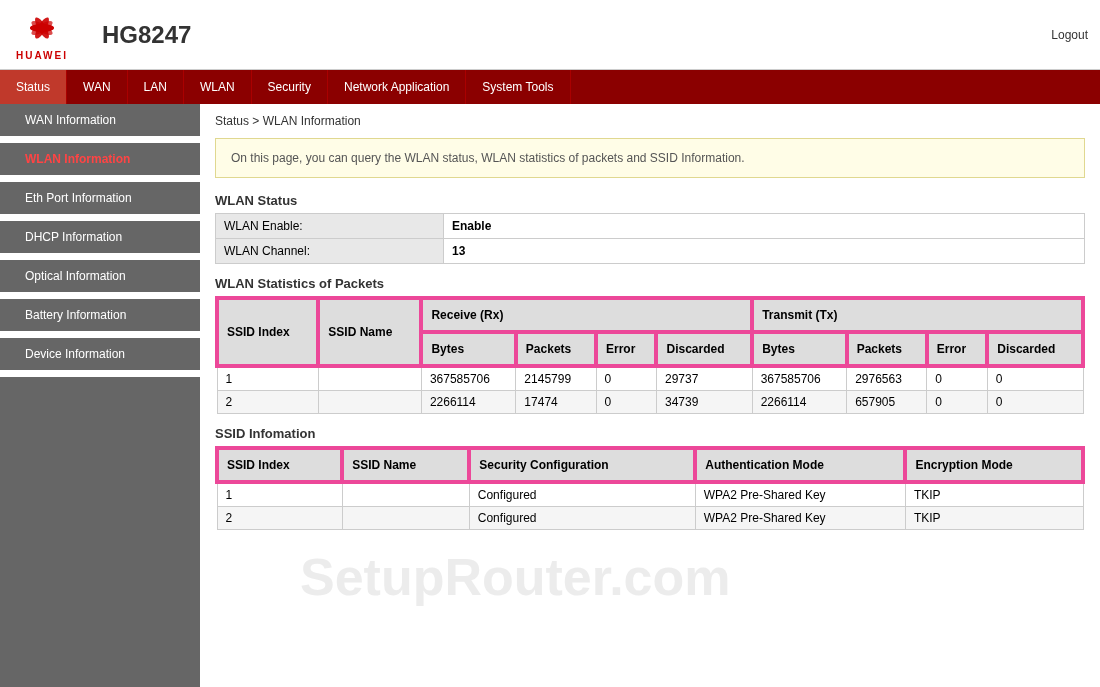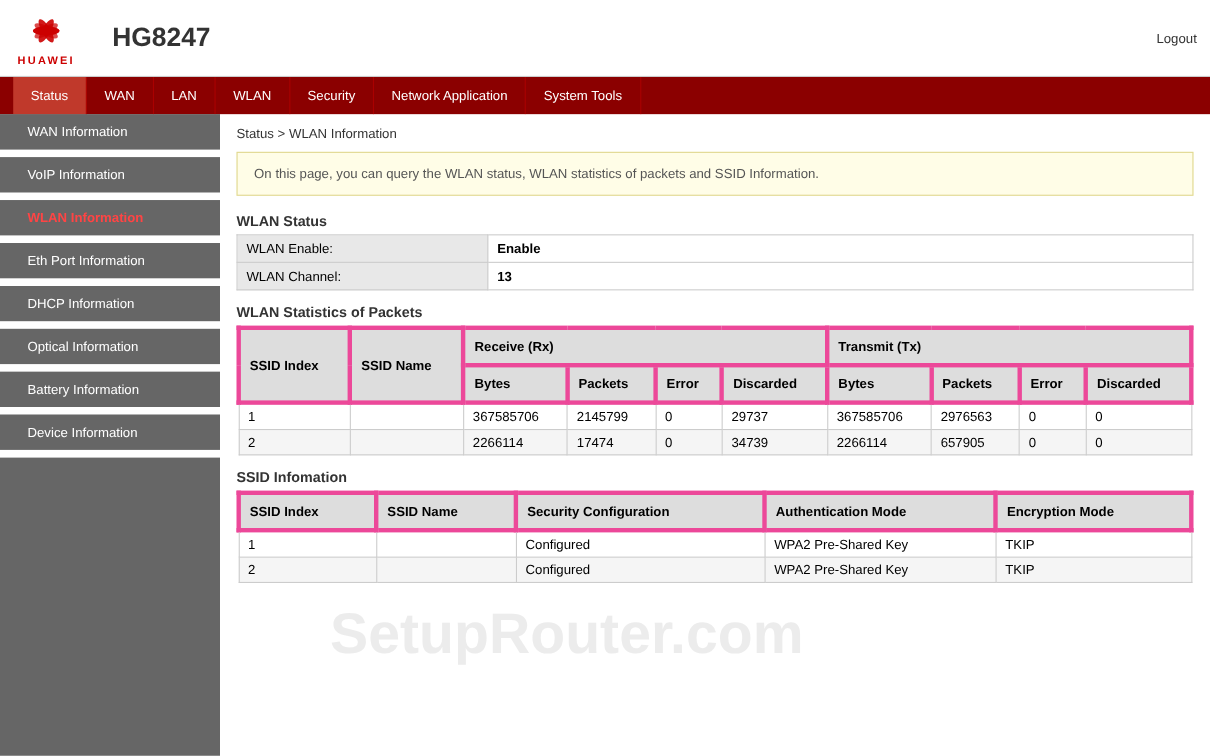--- a/index.html
+++ b/index.html
@@ -14,7 +14,7 @@
     .logout-btn { font-size: 12px; color: #333; cursor: pointer; }
 
     
-    .navbar { background: #8b0000; display: flex; align-items: stretch; height: 34px; padding-left: 12px; }
+    .navbar { background: #8b0000; display: flex; align-items: stretch; height: 34px; }
     .nav-item { padding: 0 16px; display: flex; align-items: center; color: #fff; font-size: 12px; cursor: pointer; border-right: 1px solid #a00; }
     .nav-item.active { background: #c0392b; }
 

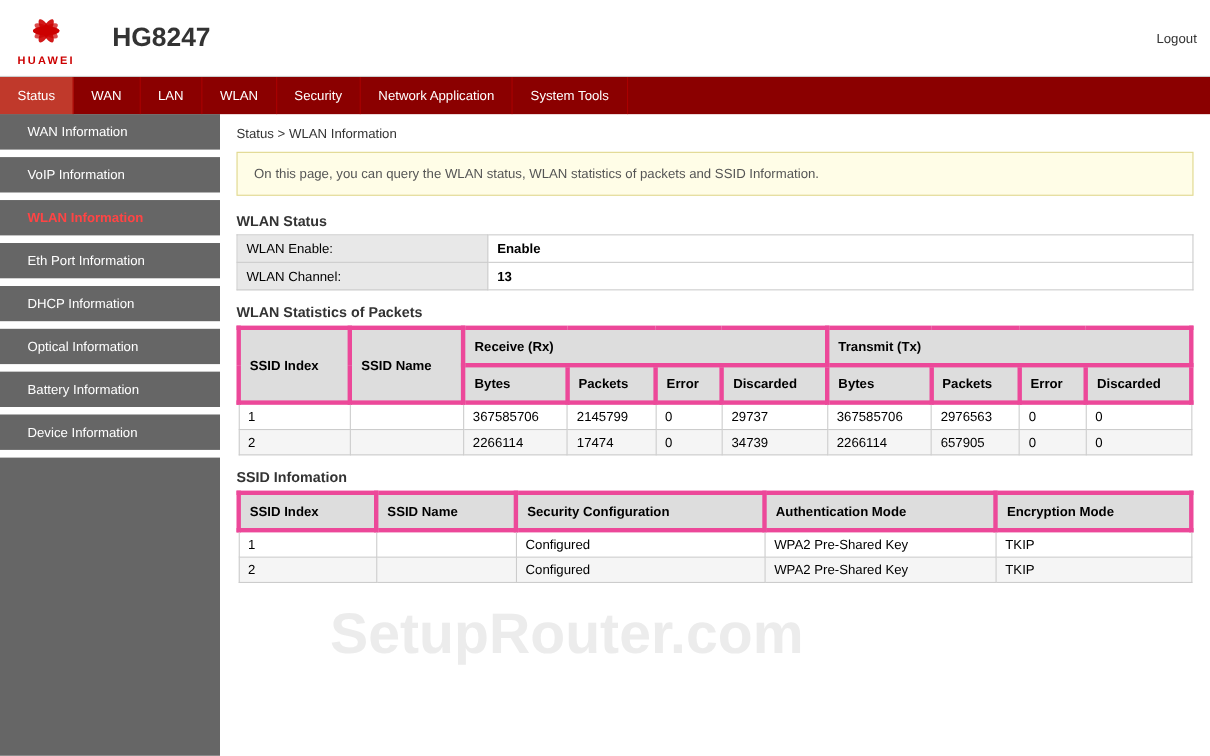--- a/index.html
+++ b/index.html
@@ -88,7 +88,6 @@
 
   <div class="sidebar">
     <div class="sidebar-item">WAN Information</div>
-    <div class="sidebar-item">VoIP Information</div>
     <div class="sidebar-item active">WLAN Information</div>
     <div class="sidebar-item">Eth Port Information</div>
     <div class="sidebar-item">DHCP Information</div>

